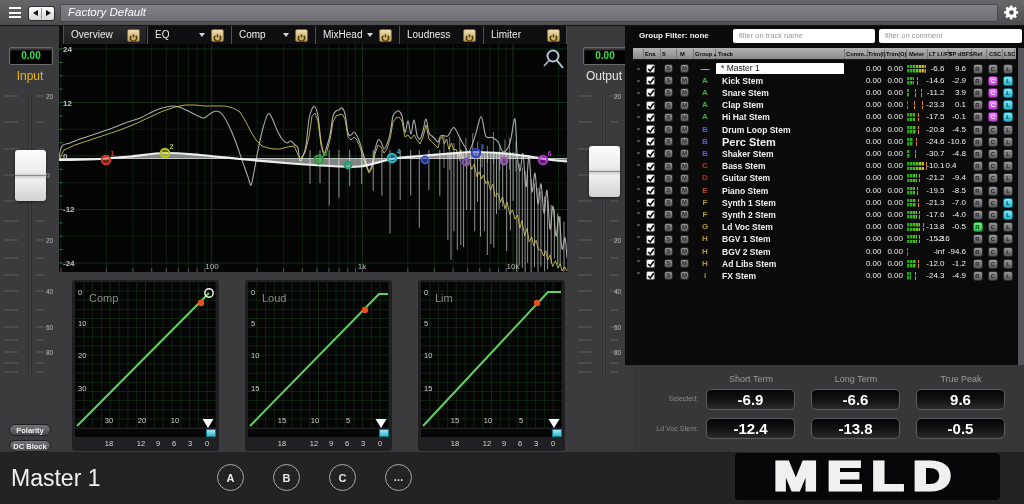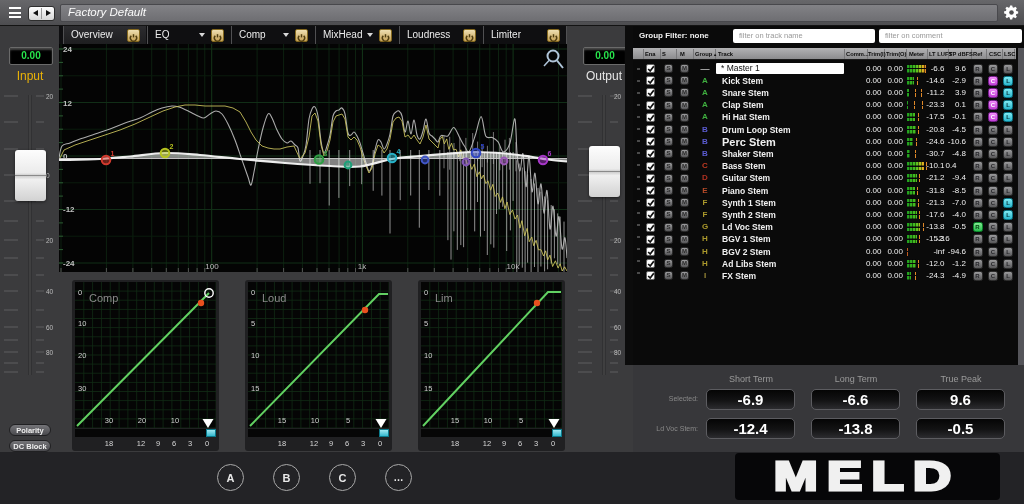--- a/index.html
+++ b/index.html
@@ -857,7 +857,7 @@
         <div style="position:absolute;left:10px;top:5px;width:1.2px;height:3.5px;background:#e08828"></div>
         <div style="position:absolute;left:0;top:0;width:9px;height:9px;background:repeating-linear-gradient(90deg,transparent 0 2px,rgba(0,0,0,.5) 2px 3px)"></div>
       </div>
-      <div style="position:absolute;left:270.5px;top:0;width:30px;text-align:right;color:#f0f0f0;font-size:8px;line-height:12px">-31.8</div>
+      <div style="position:absolute;left:270.5px;top:0;width:30px;text-align:right;color:#f0f0f0;font-size:8px;line-height:12px">-19.5</div>
       <div style="position:absolute;left:292px;top:0;width:30px;text-align:right;color:#f0f0f0;font-size:8px;line-height:12px">-8.5</div>
       <div style="position:absolute;left:328.5px;top:1px">
         <div class="sb">R</div>

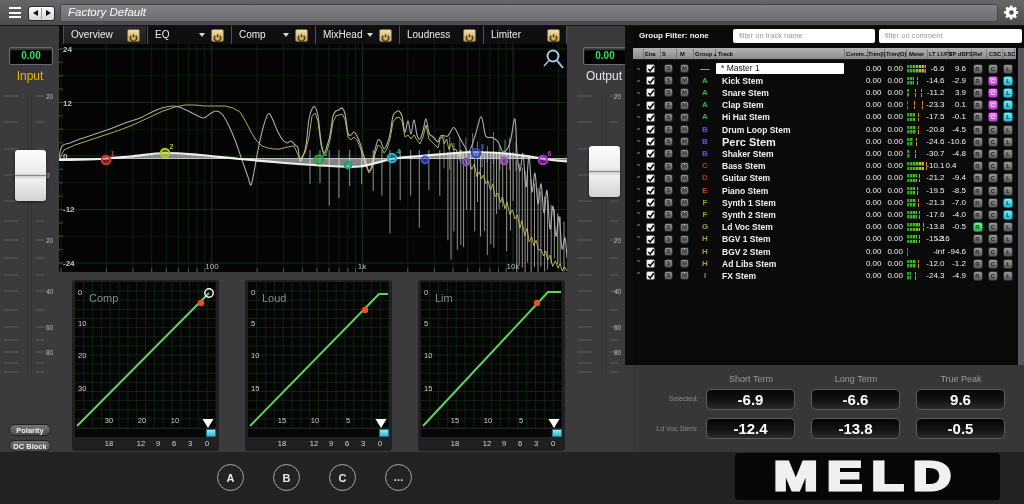--- a/index.html
+++ b/index.html
@@ -1097,6 +1097,7 @@
     <div style="position:absolute;left:916px;top:418px;width:89px;height:21px;border-radius:5px;background:linear-gradient(#050505,#131314 55%,#2c2c2f);border:1px solid #5c5c60;box-sizing:border-box;color:#fff;font-size:15px;font-weight:bold;text-align:center;line-height:20px">-0.5</div>
 
 <div style="position:absolute;left:0;top:452px;width:1024px;height:52px;background:#232326"></div>
+<div style="position:absolute;left:11px;top:465px;font-size:23px;color:#f2f2f2">Master 1</div>
 <div style="position:absolute;left:217px;top:464px;width:27px;height:27px;border:1px solid #a8a8a8;border-radius:50%;color:#e8e8e8;font-size:11px;font-weight:bold;text-align:center;line-height:26px;box-sizing:border-box">A</div>
     <div style="position:absolute;left:273px;top:464px;width:27px;height:27px;border:1px solid #a8a8a8;border-radius:50%;color:#e8e8e8;font-size:11px;font-weight:bold;text-align:center;line-height:26px;box-sizing:border-box">B</div>
     <div style="position:absolute;left:329px;top:464px;width:27px;height:27px;border:1px solid #a8a8a8;border-radius:50%;color:#e8e8e8;font-size:11px;font-weight:bold;text-align:center;line-height:26px;box-sizing:border-box">C</div>

